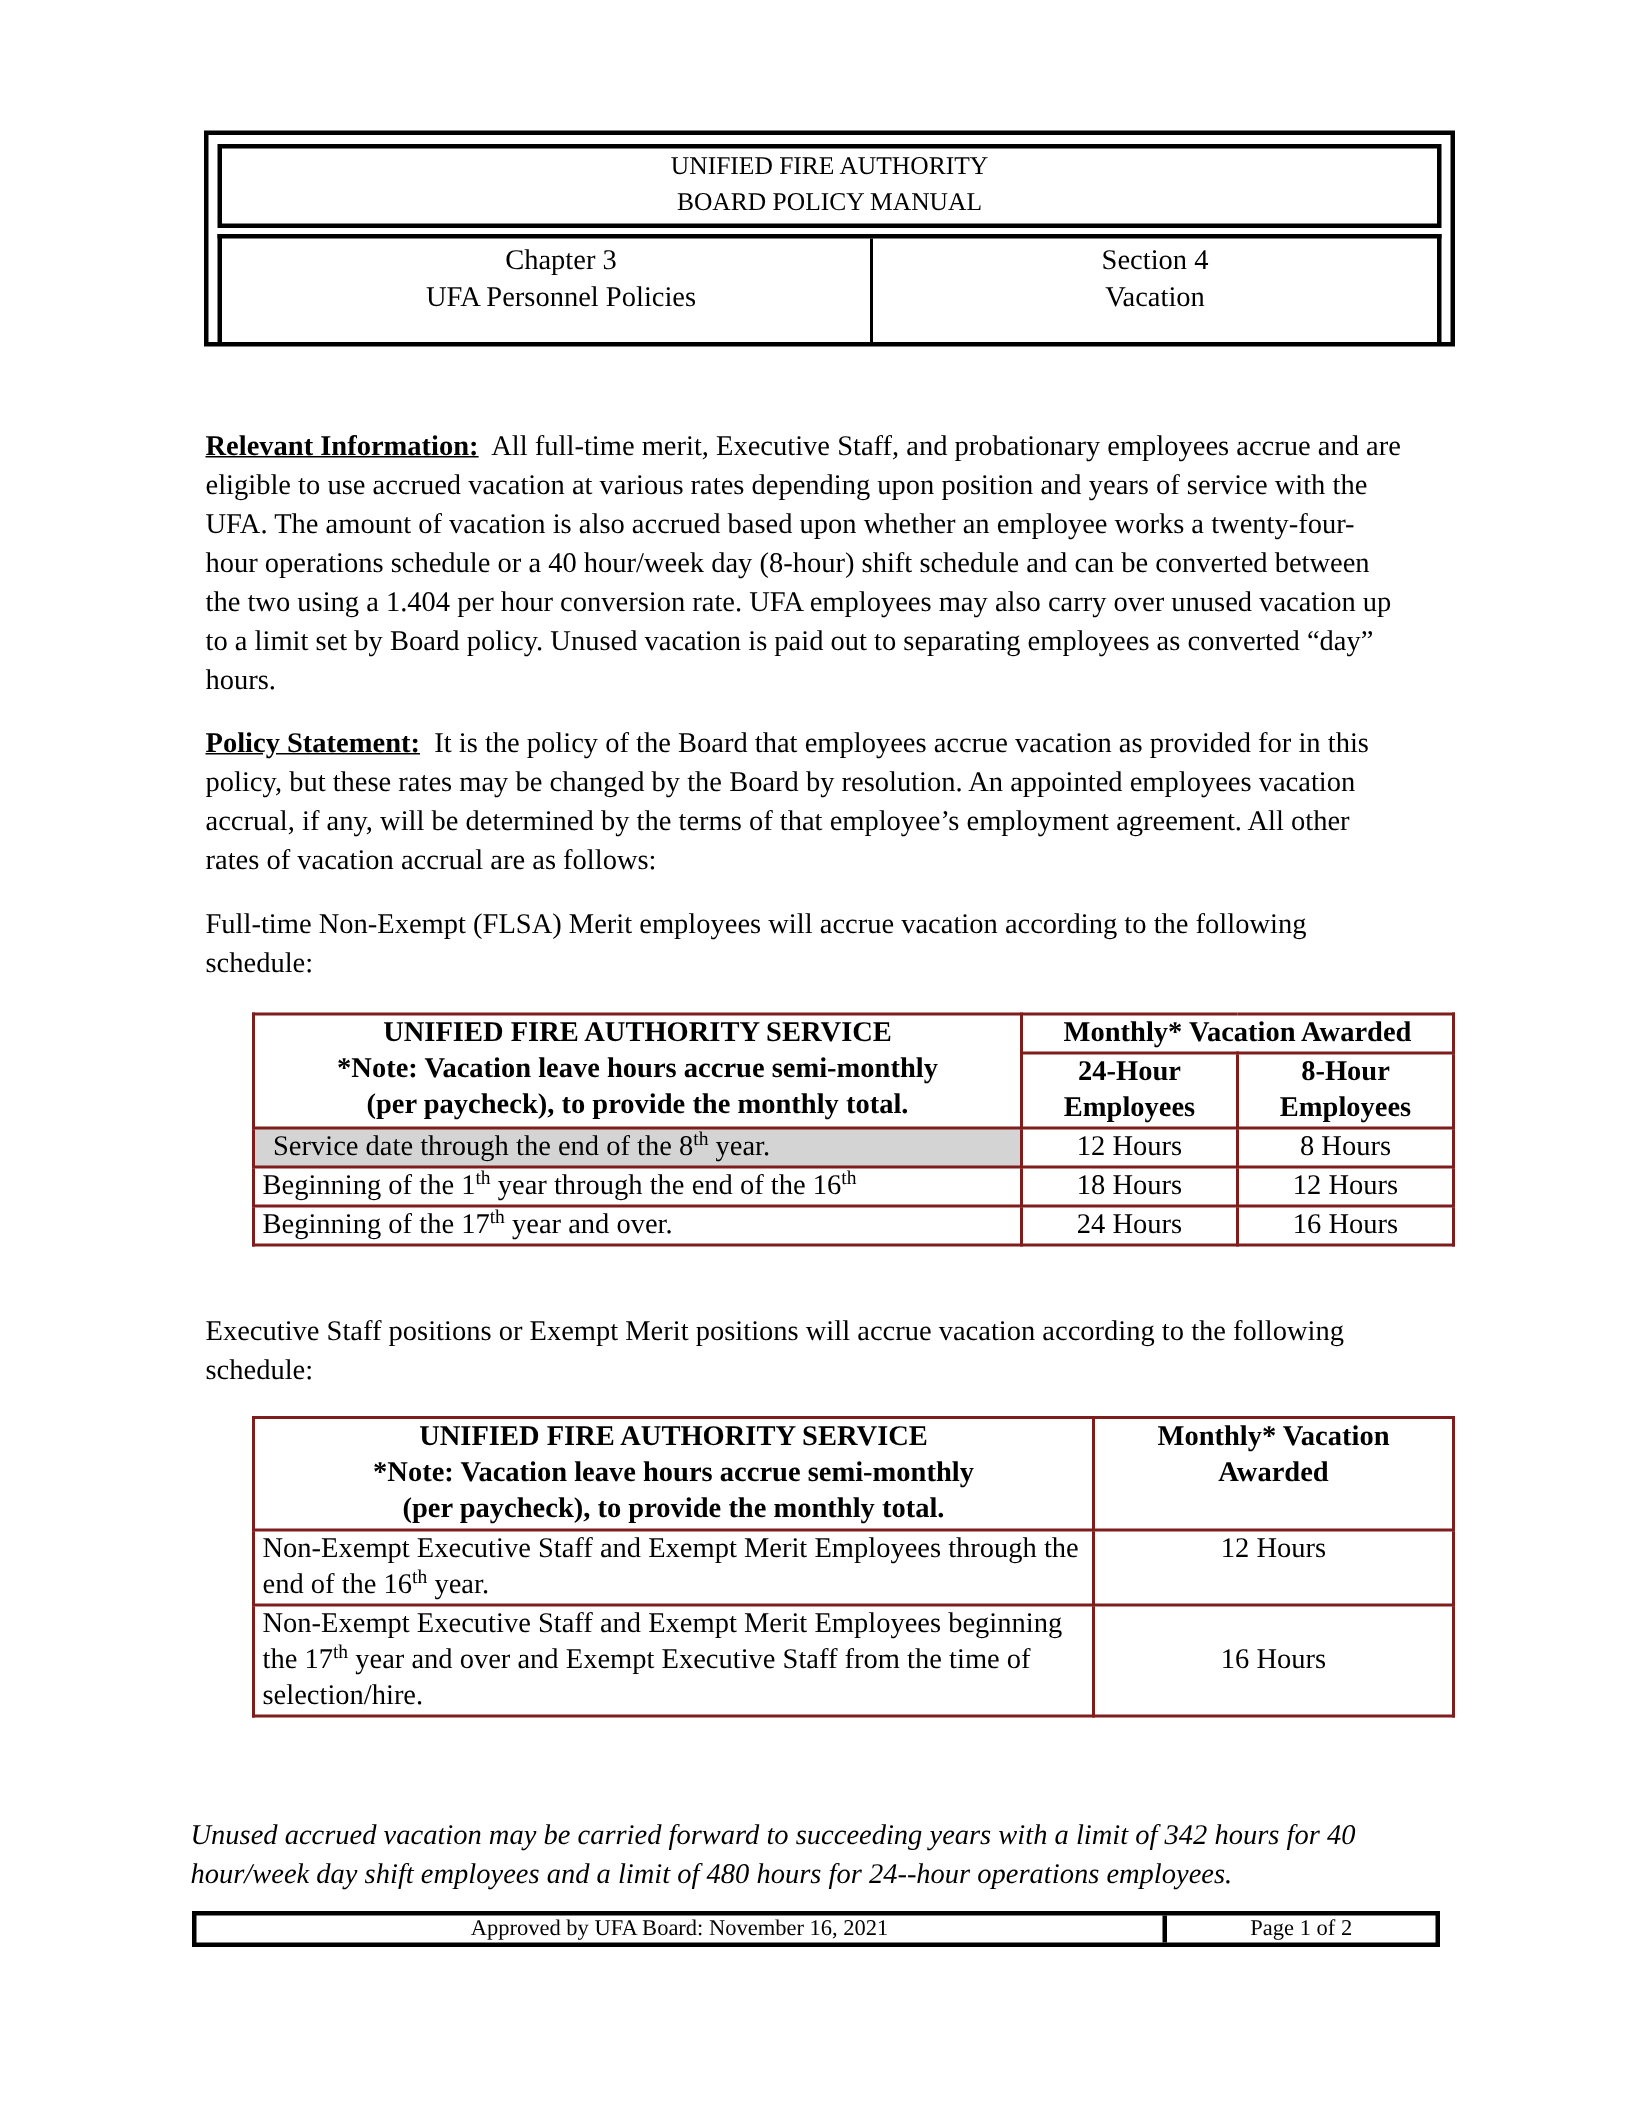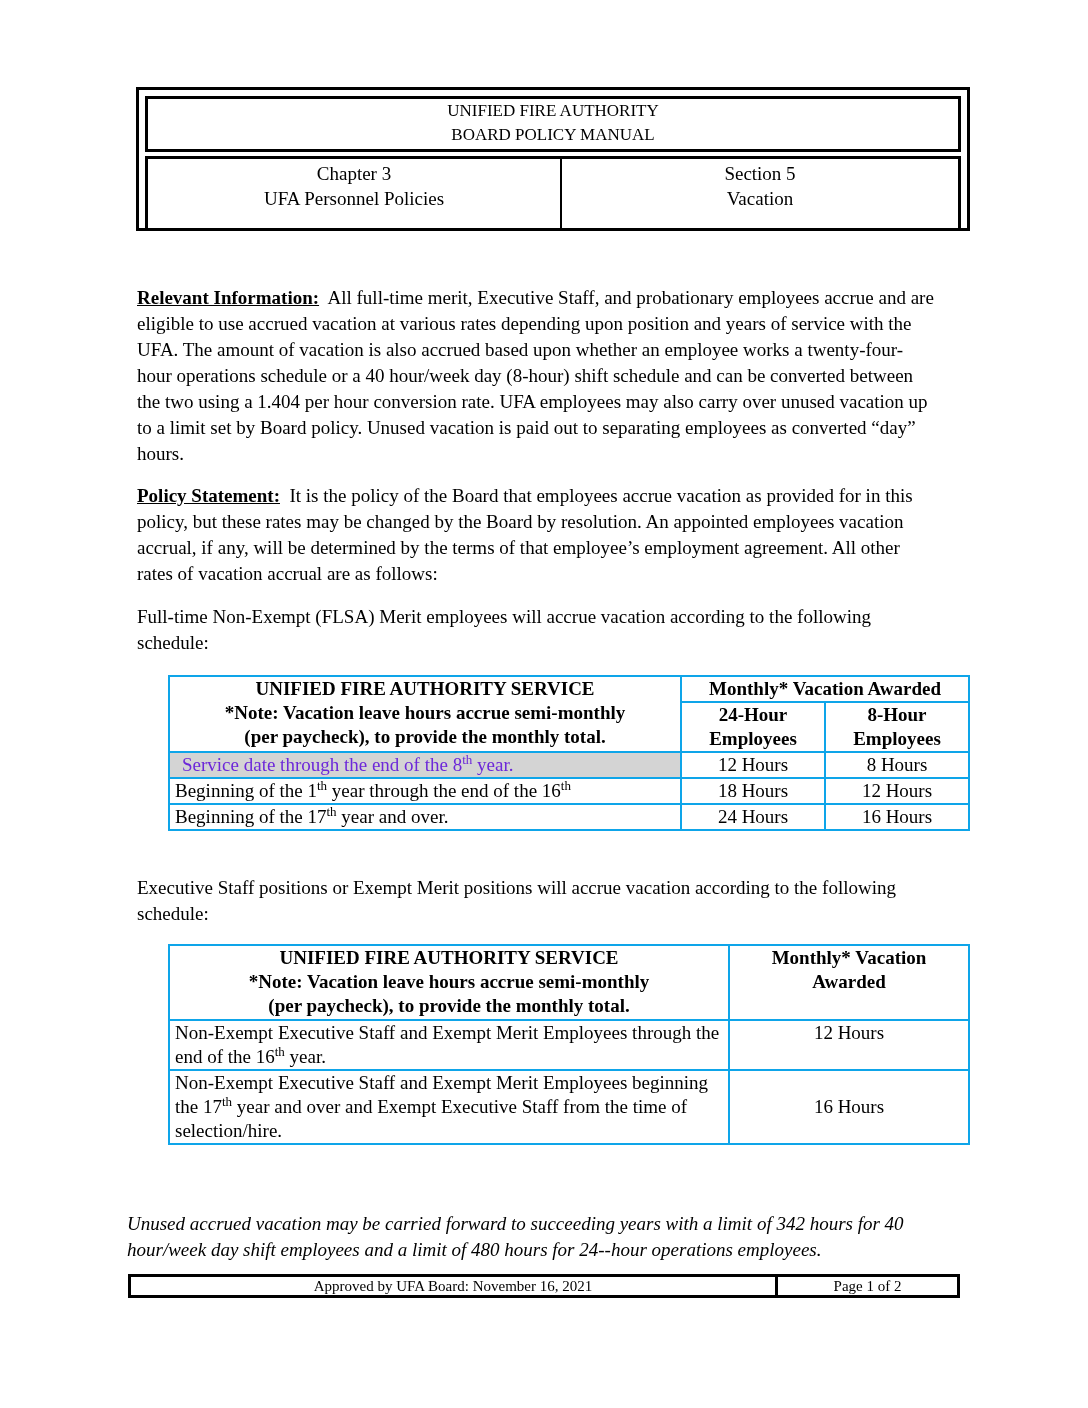--- a/index.html
+++ b/index.html
@@ -8,7 +8,7 @@
   
   .hdr-outer { left: 136px; top: 87px; width: 834px; height: 144px; border: 3px solid #000; box-sizing: border-box; }
   .hdr-inner-top { position: absolute; left: 6px; top: 6px; right: 6px; height: 56px; border: 3px solid #000; box-sizing: border-box; text-align: center; font-size: 17px; line-height: 24px; padding-top: 0; }
-  .hdr-inner-bot { position: absolute; left: 6px; top: 66px; right: 6px; bottom: 0; border: 3px solid #000; border-bottom: none; box-sizing: border-box; display: flex; }
+  .hdr-inner-bot { position: absolute; left: 6px; top: 66px; right: 6px; bottom: 0; border: 3px solid #000; border-bottom: none; box-sizing: border-box; display: flex; padding-left: 20px; }
   .hdr-cell { text-align: center; font-size: 19px; line-height: 25px; padding-top: 2px; }
   .hdr-cell.left { width: 412px; border-right: 2px solid #000; }
   .hdr-cell.right { flex: 1; }

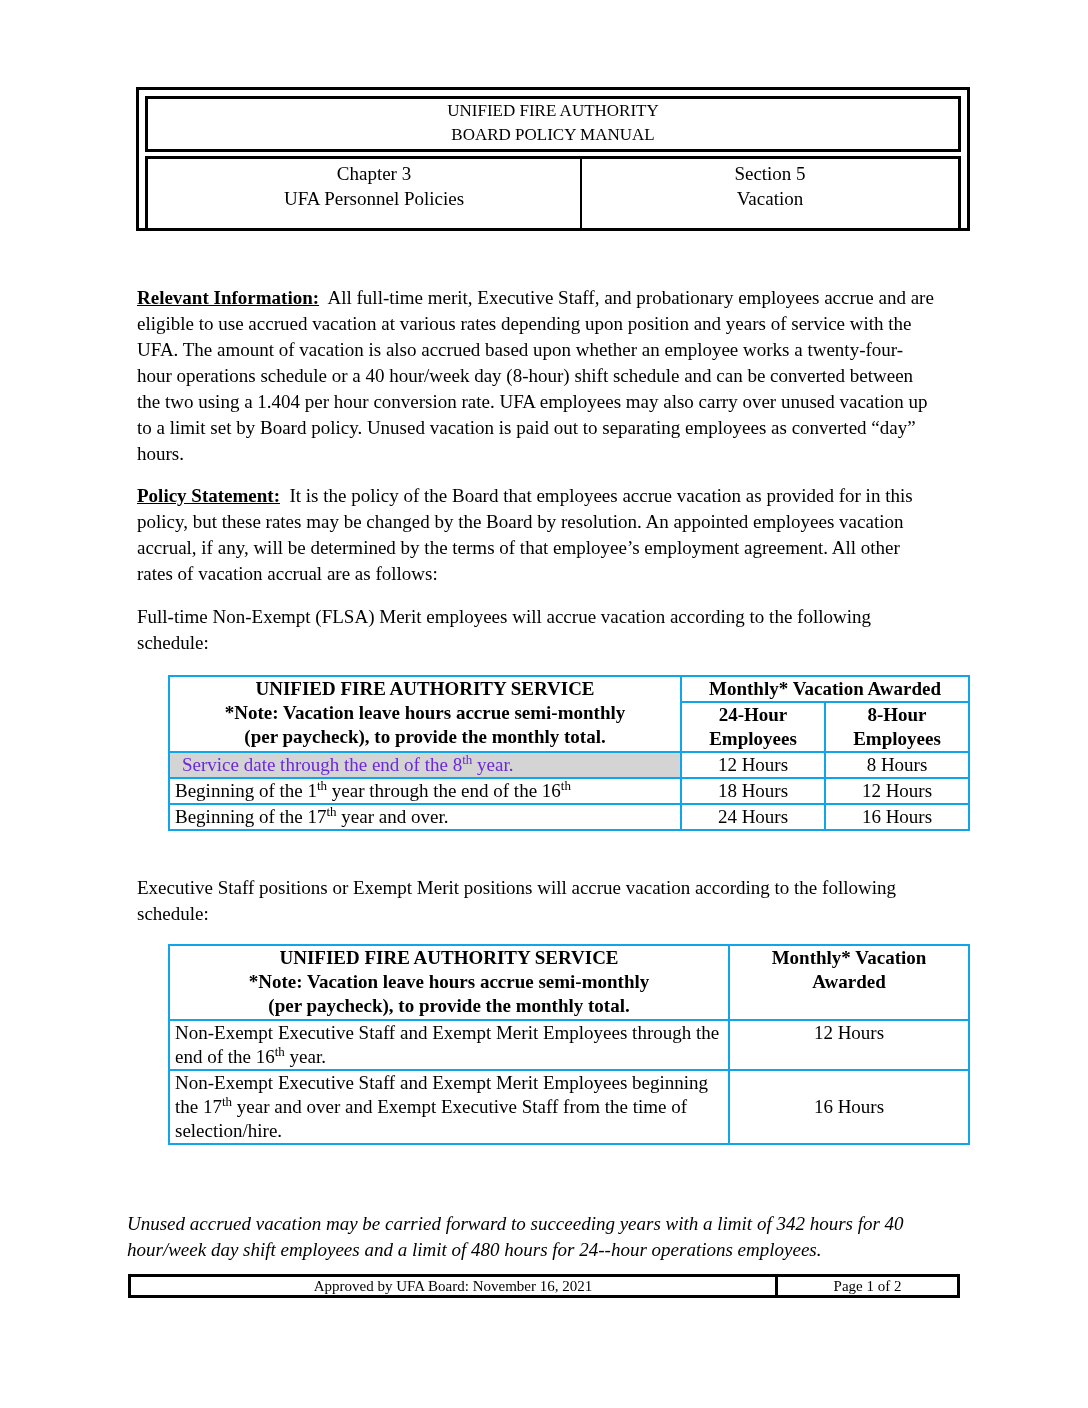--- a/index.html
+++ b/index.html
@@ -42,7 +42,7 @@
       <div class="ital">UFA Personnel Policies</div>
     </div>
     <div class="hdr-cell right">
-      <div>Section 5</div>
+      <div>Section 4</div>
       <div class="ital">Vacation</div>
     </div>
   </div>

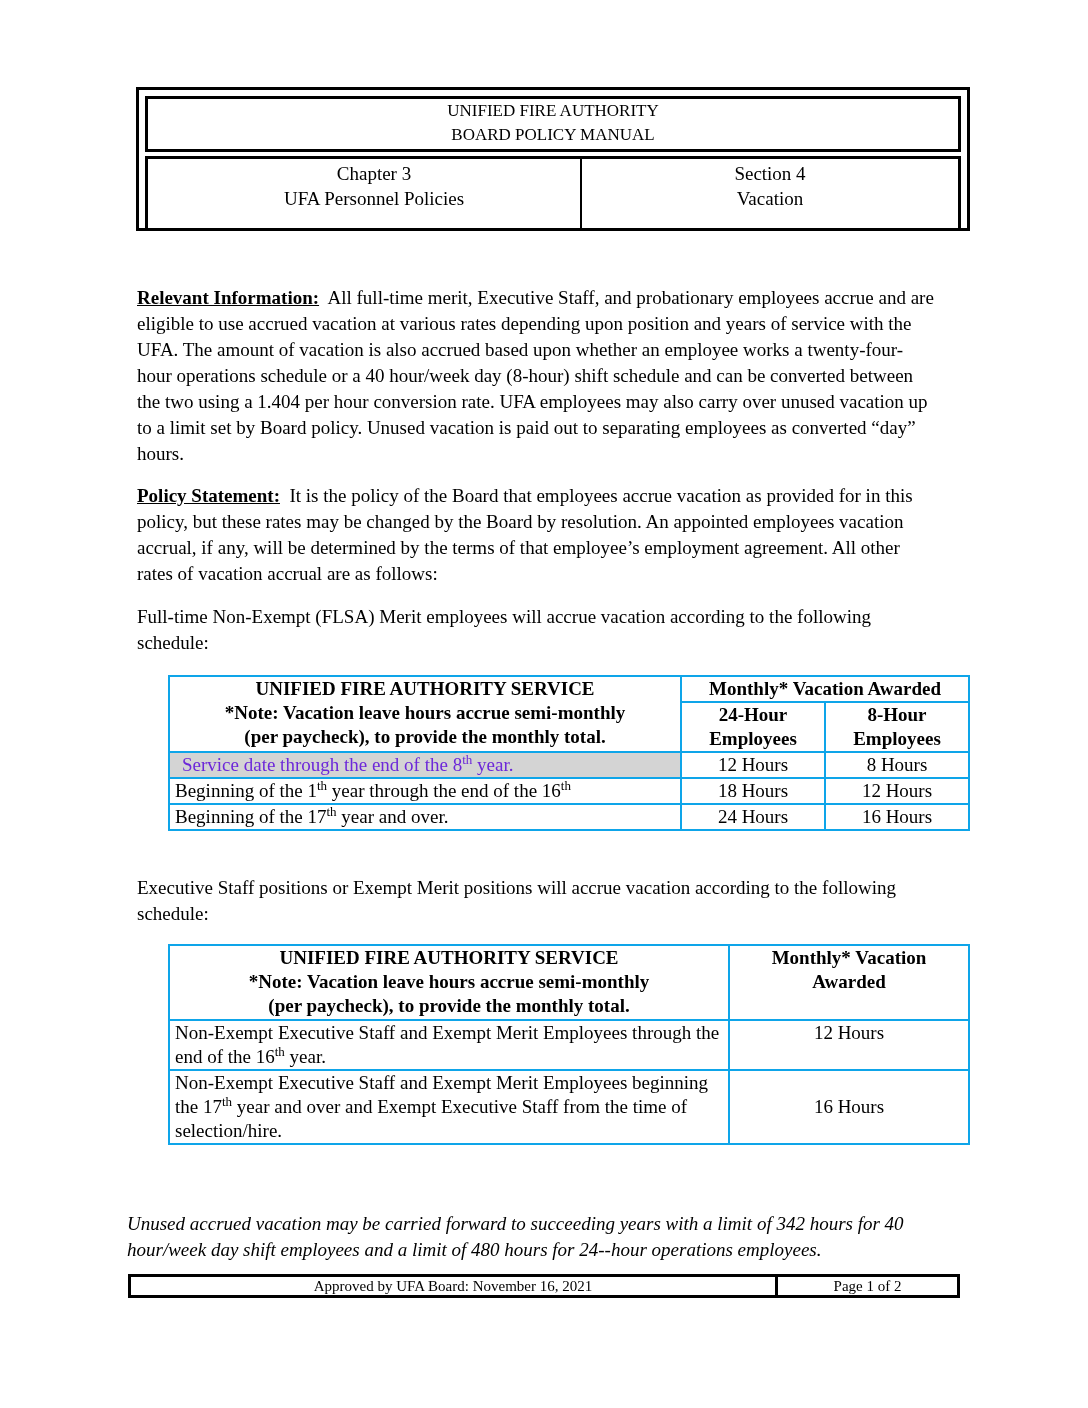--- a/index.html
+++ b/index.html
@@ -18,7 +18,7 @@
   .lbl { font-weight: bold; text-decoration: underline; }
   
   table { border-collapse: collapse; font-size: 19px; }
-  td, th { border: 2px solid #0ea5e9; padding: 0 5px; line-height: 24px; }
+  td, th { border: 2px solid #7f1d1d; padding: 0 5px; line-height: 24px; }
   th { font-weight: bold; text-align: center; }
   td.c { text-align: center; }
   .shaded { background: #d4d4d4; color: #6d28d9; padding-left: 12px; }

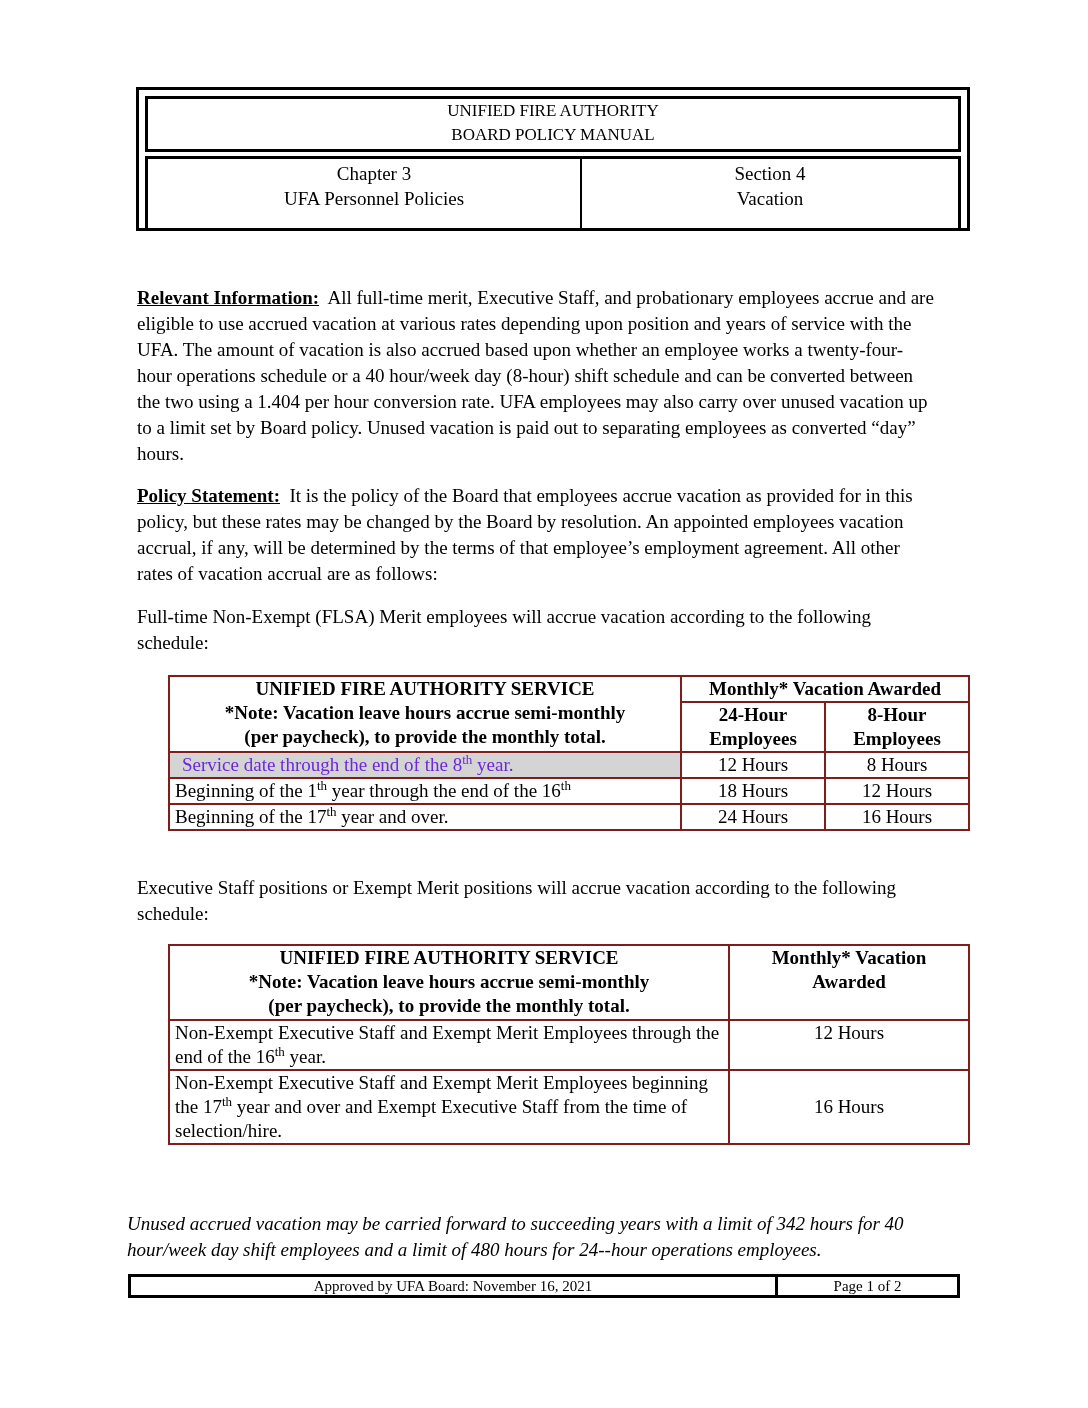--- a/index.html
+++ b/index.html
@@ -21,7 +21,7 @@
   td, th { border: 2px solid #7f1d1d; padding: 0 5px; line-height: 24px; }
   th { font-weight: bold; text-align: center; }
   td.c { text-align: center; }
-  .shaded { background: #d4d4d4; color: #6d28d9; padding-left: 12px; }
+  .shaded { background: #d4d4d4; color: #000000; padding-left: 12px; }
   sup { font-size: 13px; line-height: 0; vertical-align: 7px; }
   
   .footer { left: 128px; top: 1274px; width: 832px; height: 24px; border: 3px solid #000; box-sizing: border-box; display: flex; font-size: 15px; }

